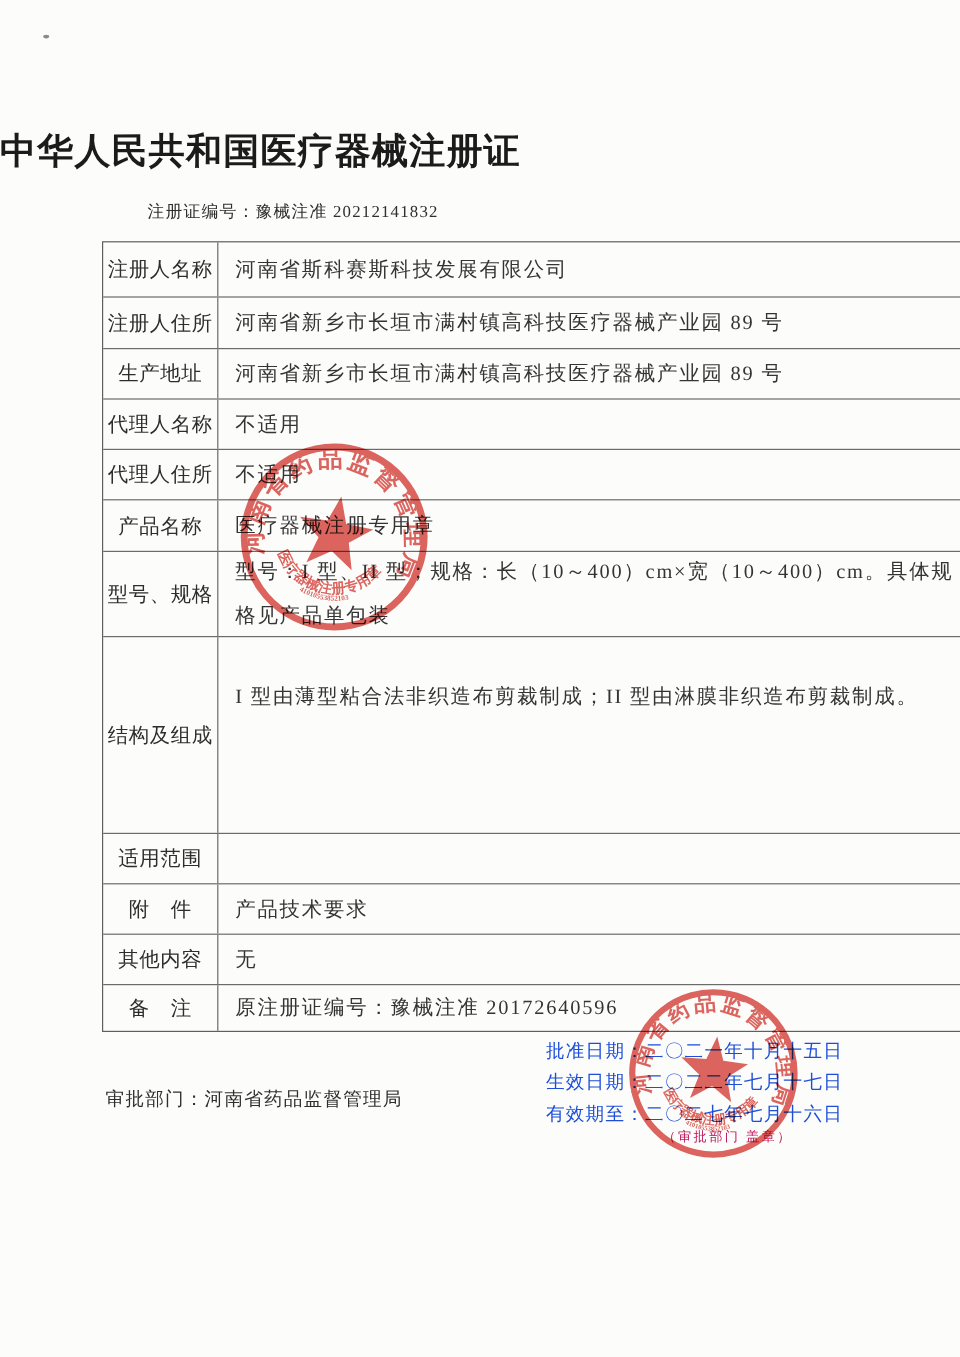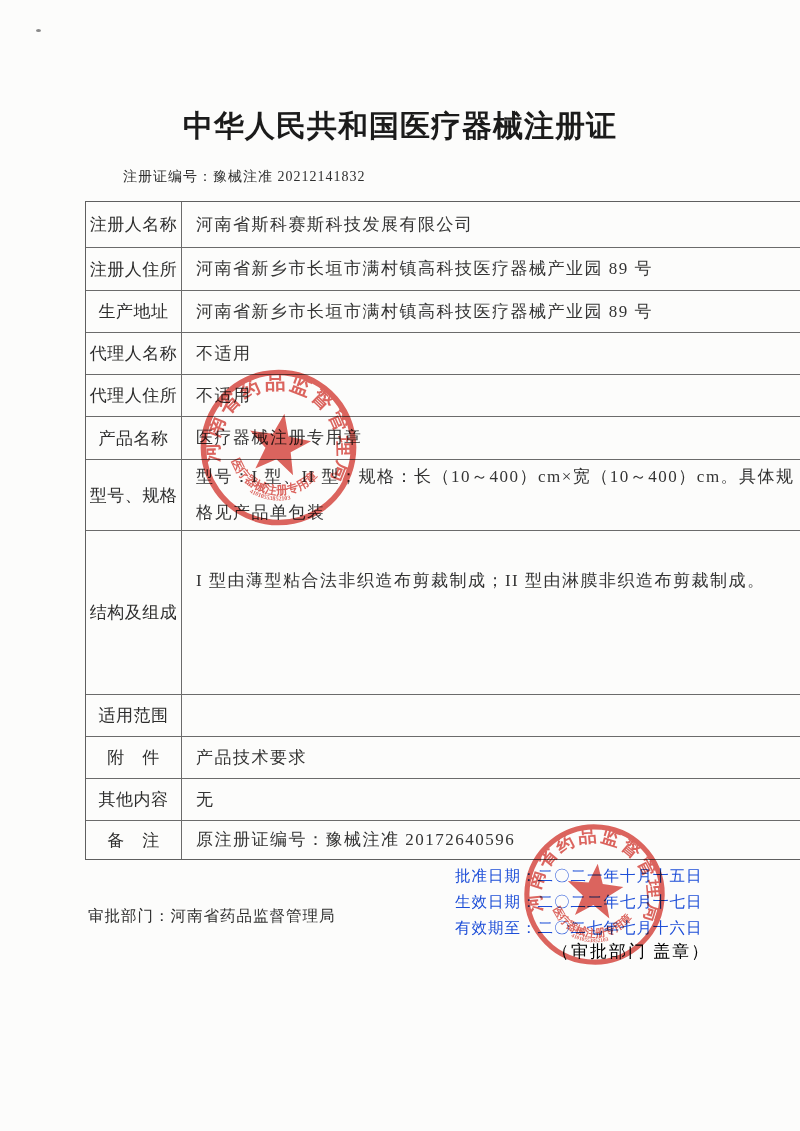--- a/index.html
+++ b/index.html
@@ -11,7 +11,7 @@
   }
   .speck{position:absolute;left:36px;top:29px;width:5px;height:3px;background:#8a8a8a;border-radius:50%;}
   .title{
-    position:absolute;left:0;top:106px;width:100%;text-align:center;
+    position:absolute;left:0;top:106px;width:100%;text-align:left;
     font-family:"Liberation Sans","DejaVu Sans",sans-serif;
     font-weight:700;font-size:30px;letter-spacing:1px;color:#1b1b1b;
   }

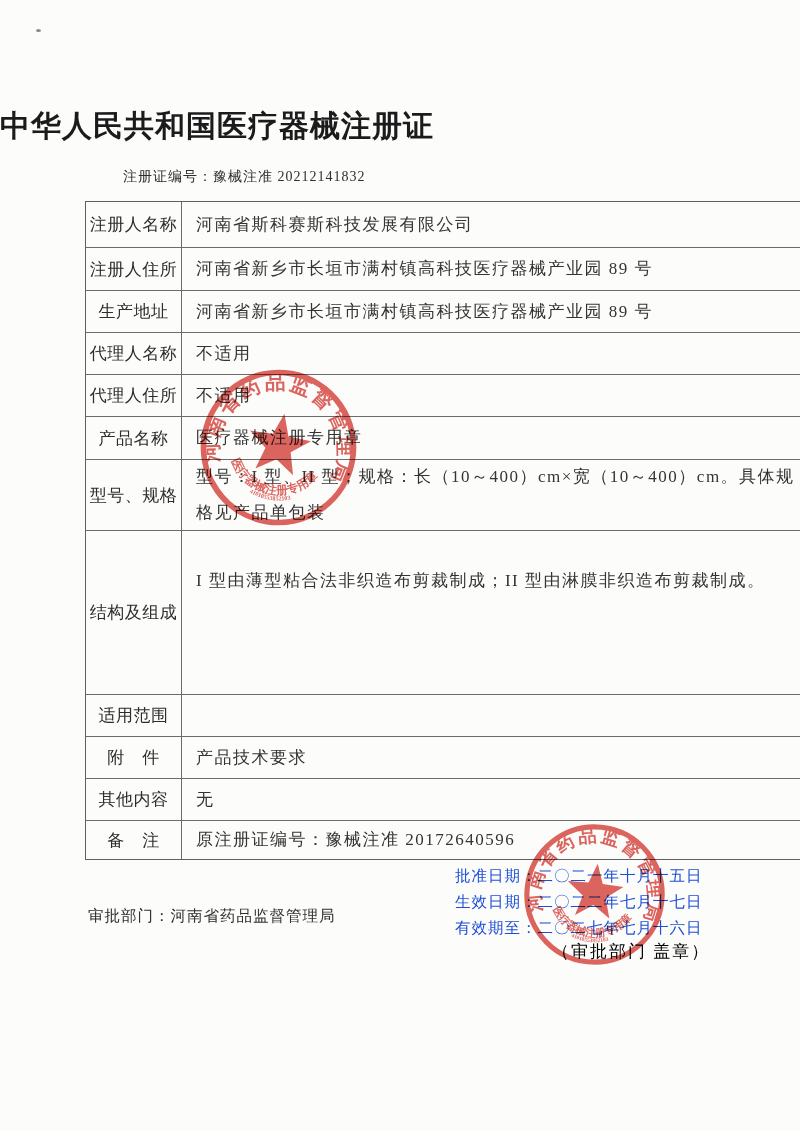--- a/index.html
+++ b/index.html
@@ -42,7 +42,7 @@
   .footer-dept{position:absolute;left:88px;top:866px;font-size:15.5px;letter-spacing:1px;color:#2e2e2e;margin-top:40px;}
   .date-line{position:absolute;left:455px;font-size:15.5px;letter-spacing:1px;color:#1d4ed8;white-space:nowrap;}
   .d0{top:866px}.d1{top:892px}.d2{top:918px}
-  .seal-note{position:absolute;left:552px;top:940px;font-size:17px;letter-spacing:2px;color:#000000;}
+  .seal-note{position:absolute;left:552px;top:940px;font-size:11px;letter-spacing:2px;color:#be185d;}
   .stamp{
     position:absolute;mix-blend-mode:multiply;opacity:0.85;color:#d84a43;
   }

